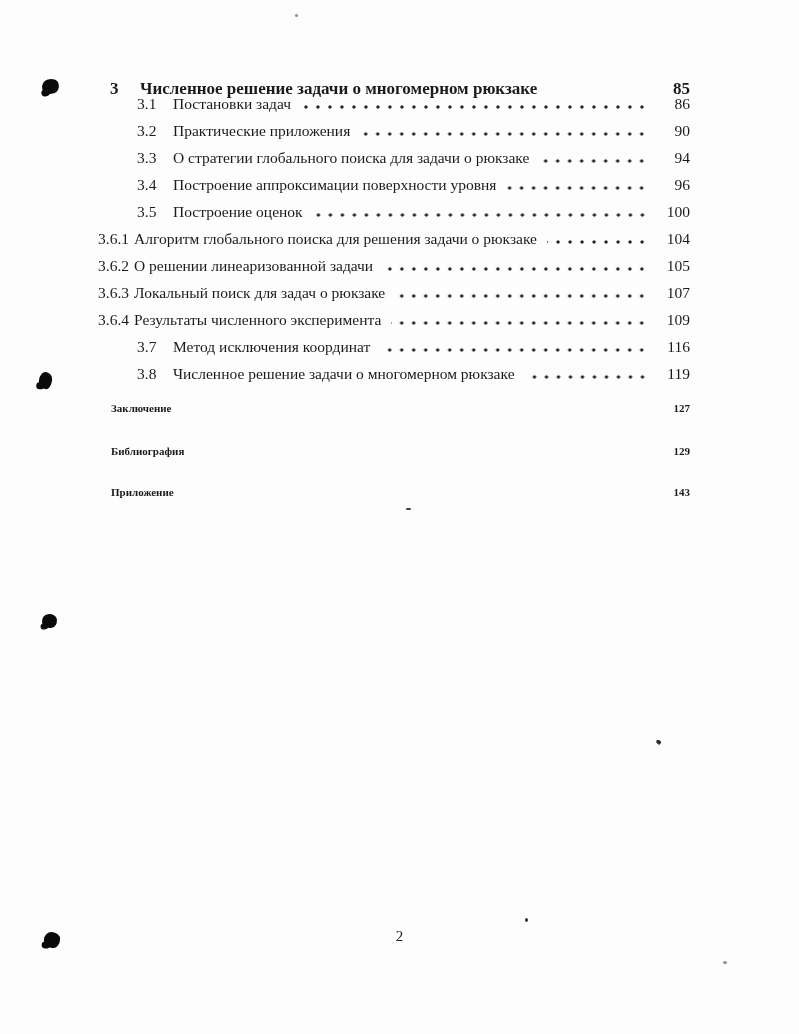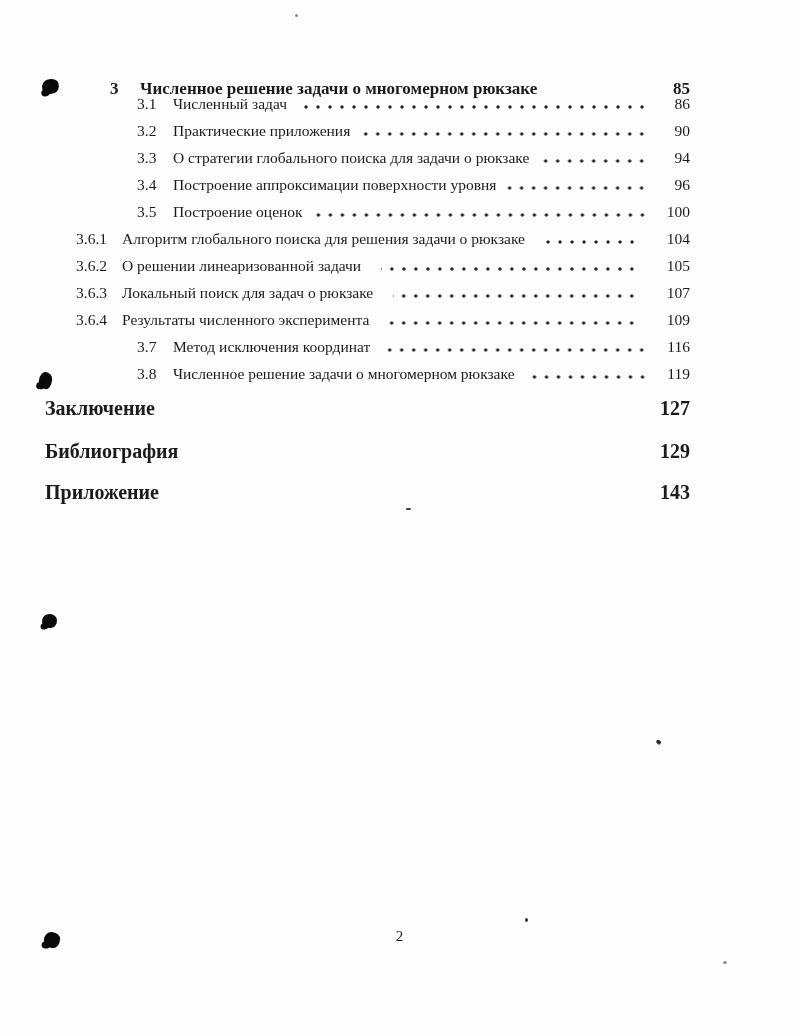--- a/index.html
+++ b/index.html
@@ -118,7 +118,7 @@
 
     <div class="row lvl1">
       <span class="num">3.1</span>
-      <span class="title">Численный задач</span>
+      <span class="title">Постановки задач</span>
       <span class="leader"></span>
       <span class="pg">86</span>
     </div>

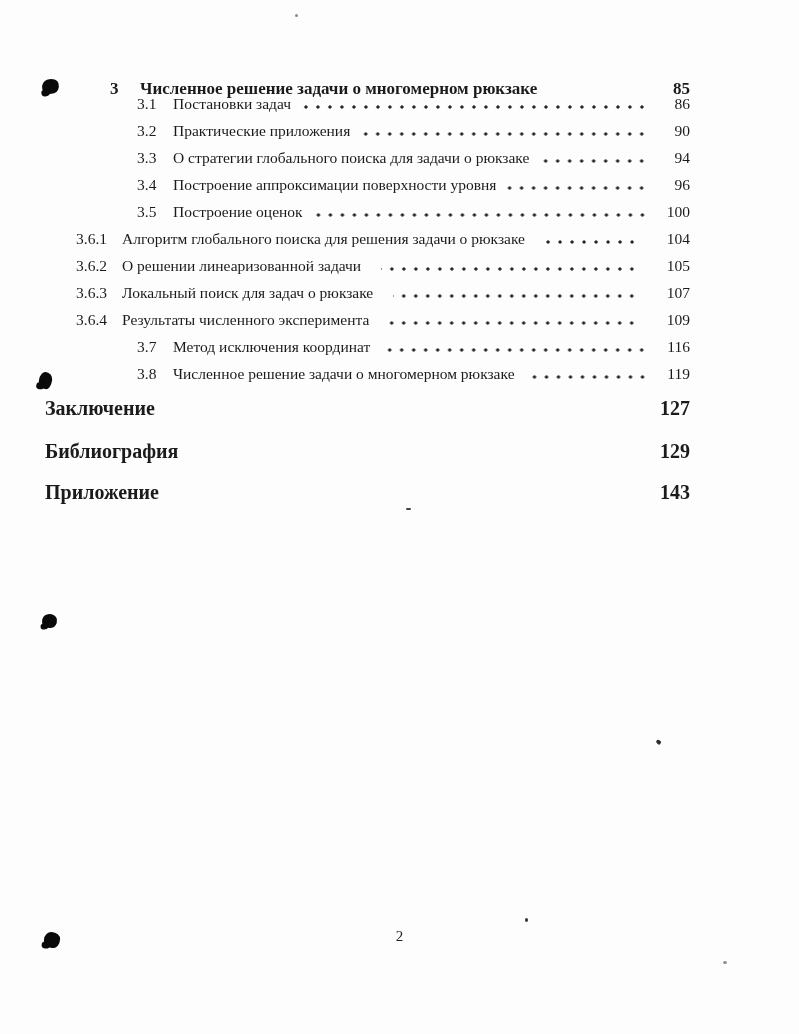--- a/index.html
+++ b/index.html
@@ -36,7 +36,7 @@
   .row.lvl1 { padding-left: 137px; }
   .row.lvl1 .num { width: 36px; flex-shrink: 0; }
 
-  .row.lvl2 { padding-left: 76px; gap: 10px; }
+  .row.lvl2 { padding-left: 98px; }
   .row.lvl2 .num { width: 36px; flex-shrink: 0; }
 
   .title { white-space: nowrap; }

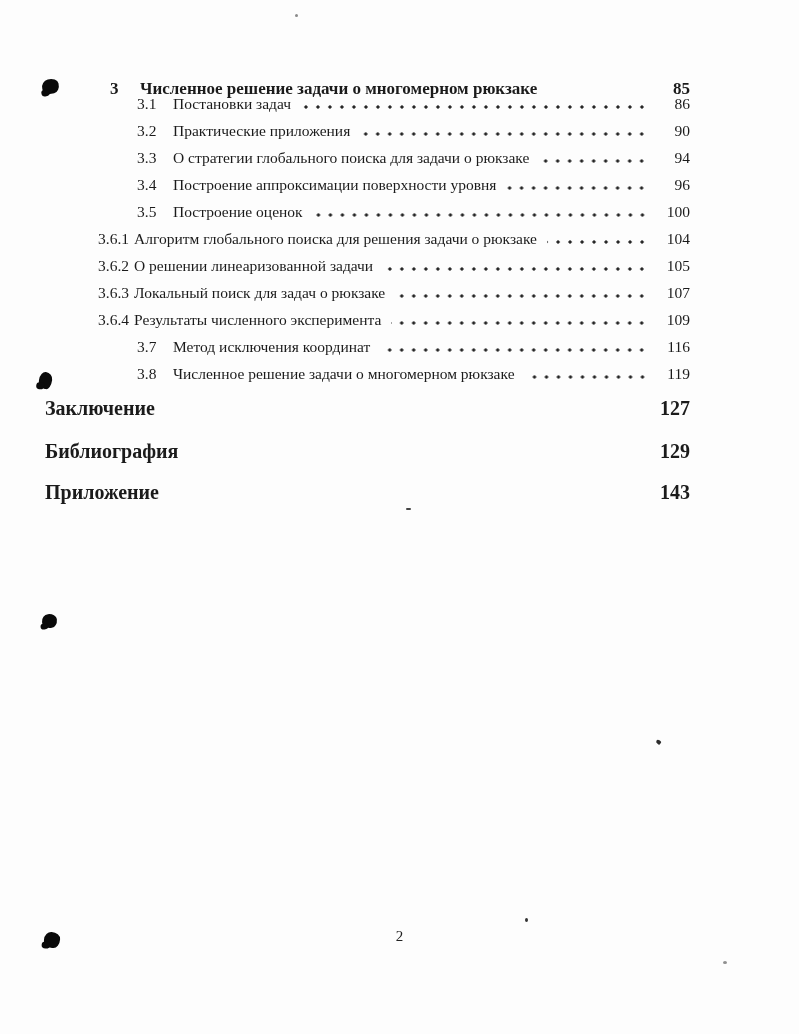--- a/index.html
+++ b/index.html
@@ -57,9 +57,9 @@
   .row.chapter .pg { font-weight: bold; margin-top: 15px; }
 
   .row.back {
-    font-size: 20px;
+    font-size: 11px;
     font-weight: bold;
-    padding-left: 45px;
+    padding-left: 111px;
   }
   .row.back .spacer { flex: 1; }
   .row.back.bm-0 { margin-top: 8px; }

